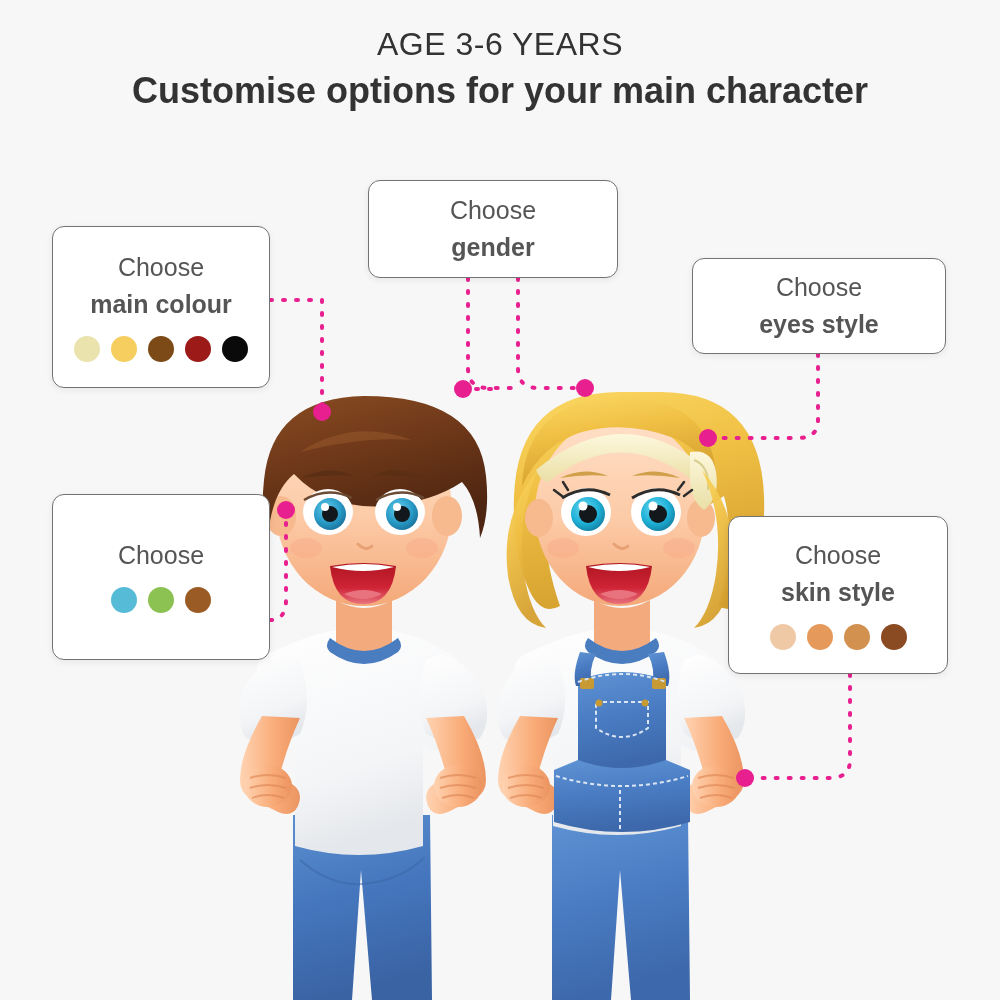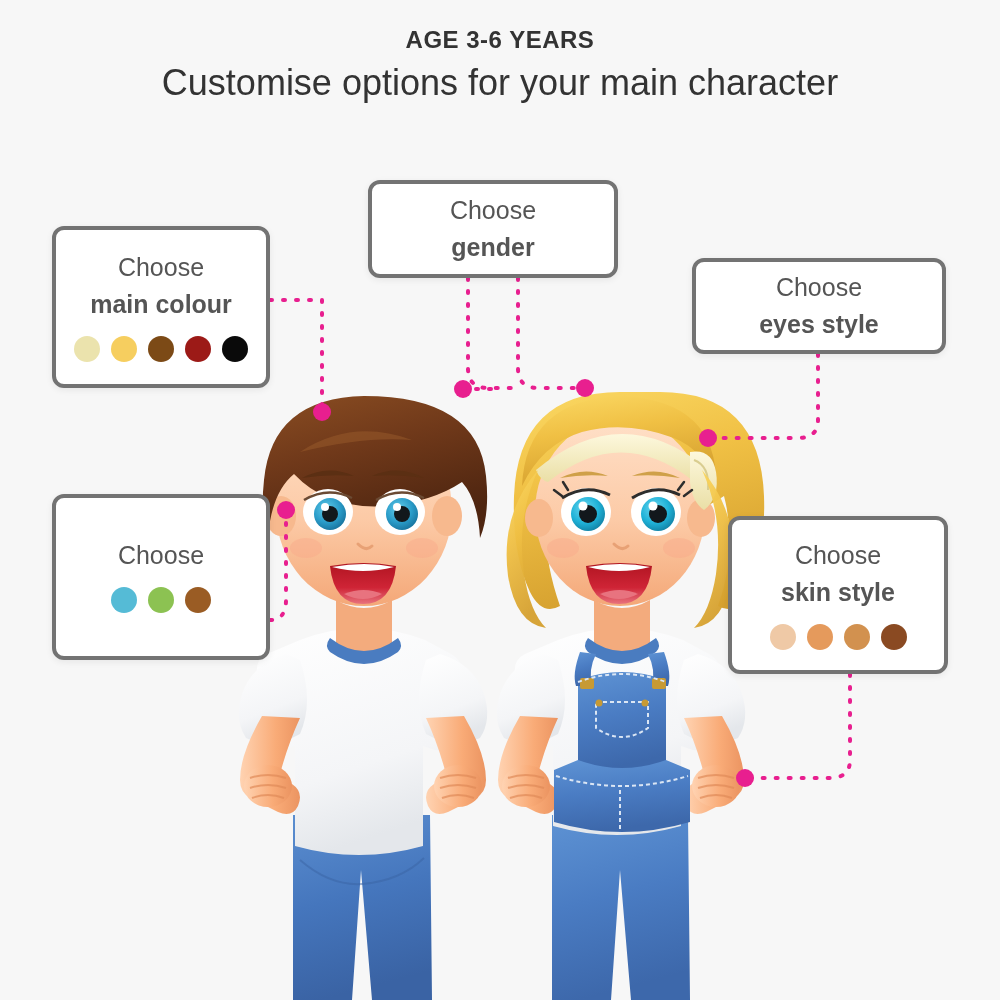--- a/index.html
+++ b/index.html
@@ -25,8 +25,8 @@
     z-index: 40;
   }
   #title-line1 {
-    font-size: 24px;
-    font-weight: bold;
+    font-size: 32px;
+    font-weight: normal;
     color: #333333;
     letter-spacing: 0.5px;
     line-height: 1.0;

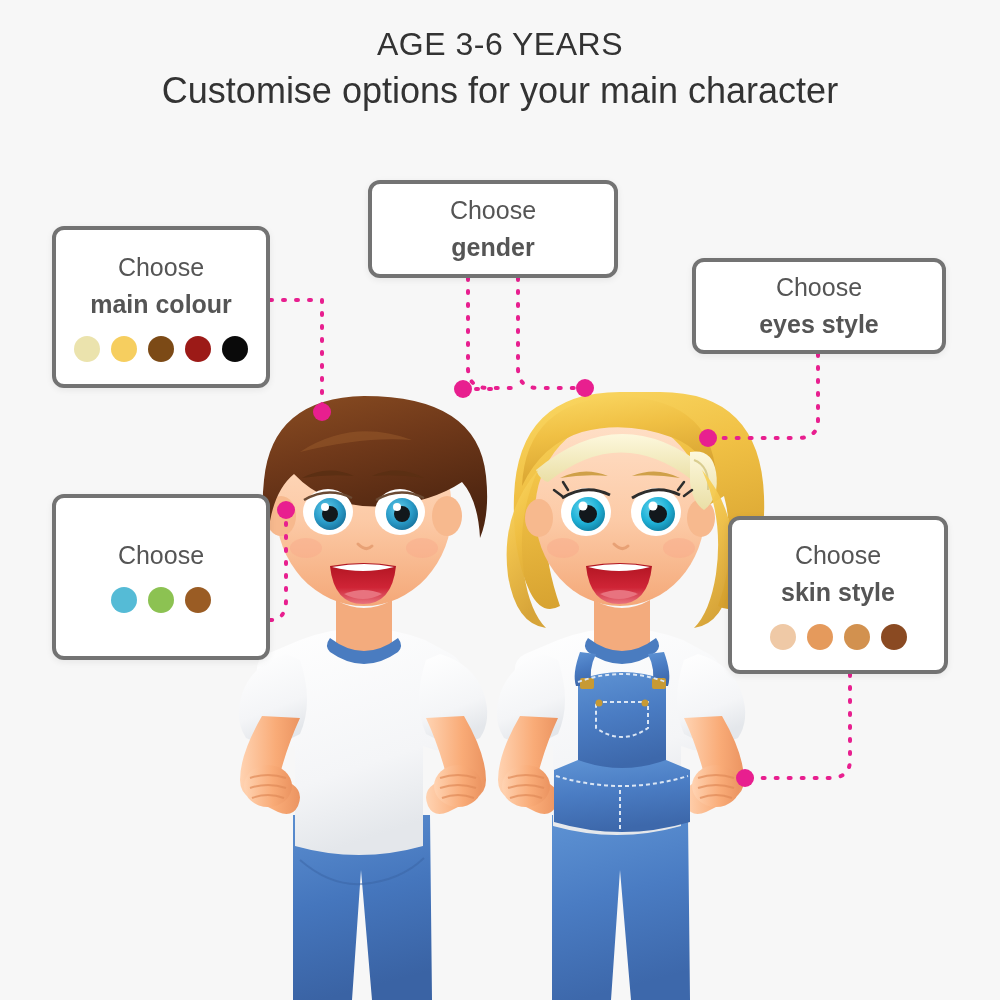--- a/index.html
+++ b/index.html
@@ -34,7 +34,7 @@
   }
   #title-line2 {
     font-size: 36px;
-    font-weight: normal;
+    font-weight: bold;
     color: #333333;
     line-height: 1.05;
   }

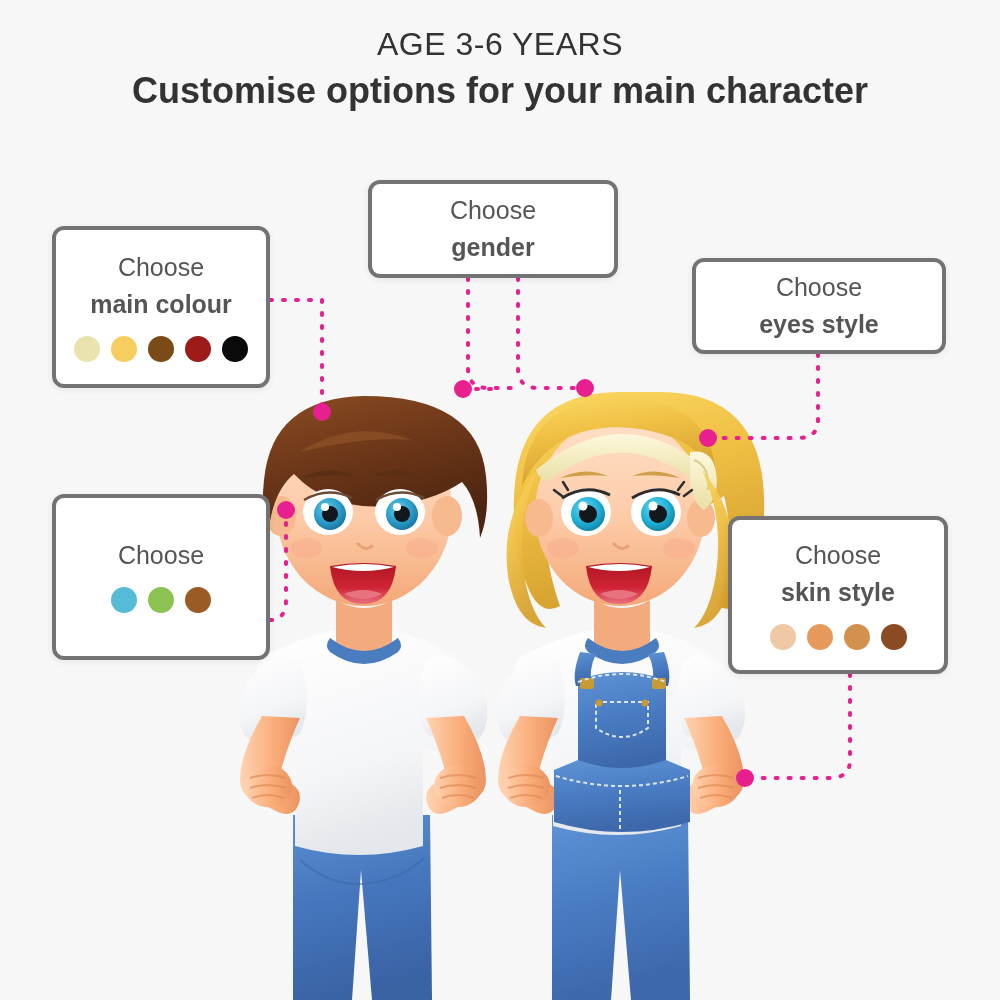--- a/index.html
+++ b/index.html
@@ -60,7 +60,7 @@
   .card {
     position: absolute;
     background: #ffffff;
-    border: 4px solid #737373;
+    border: 1px solid #737373;
     border-radius: 12px;
     box-shadow: 0 2px 7px rgba(0,0,0,0.07);
     z-index: 30;

